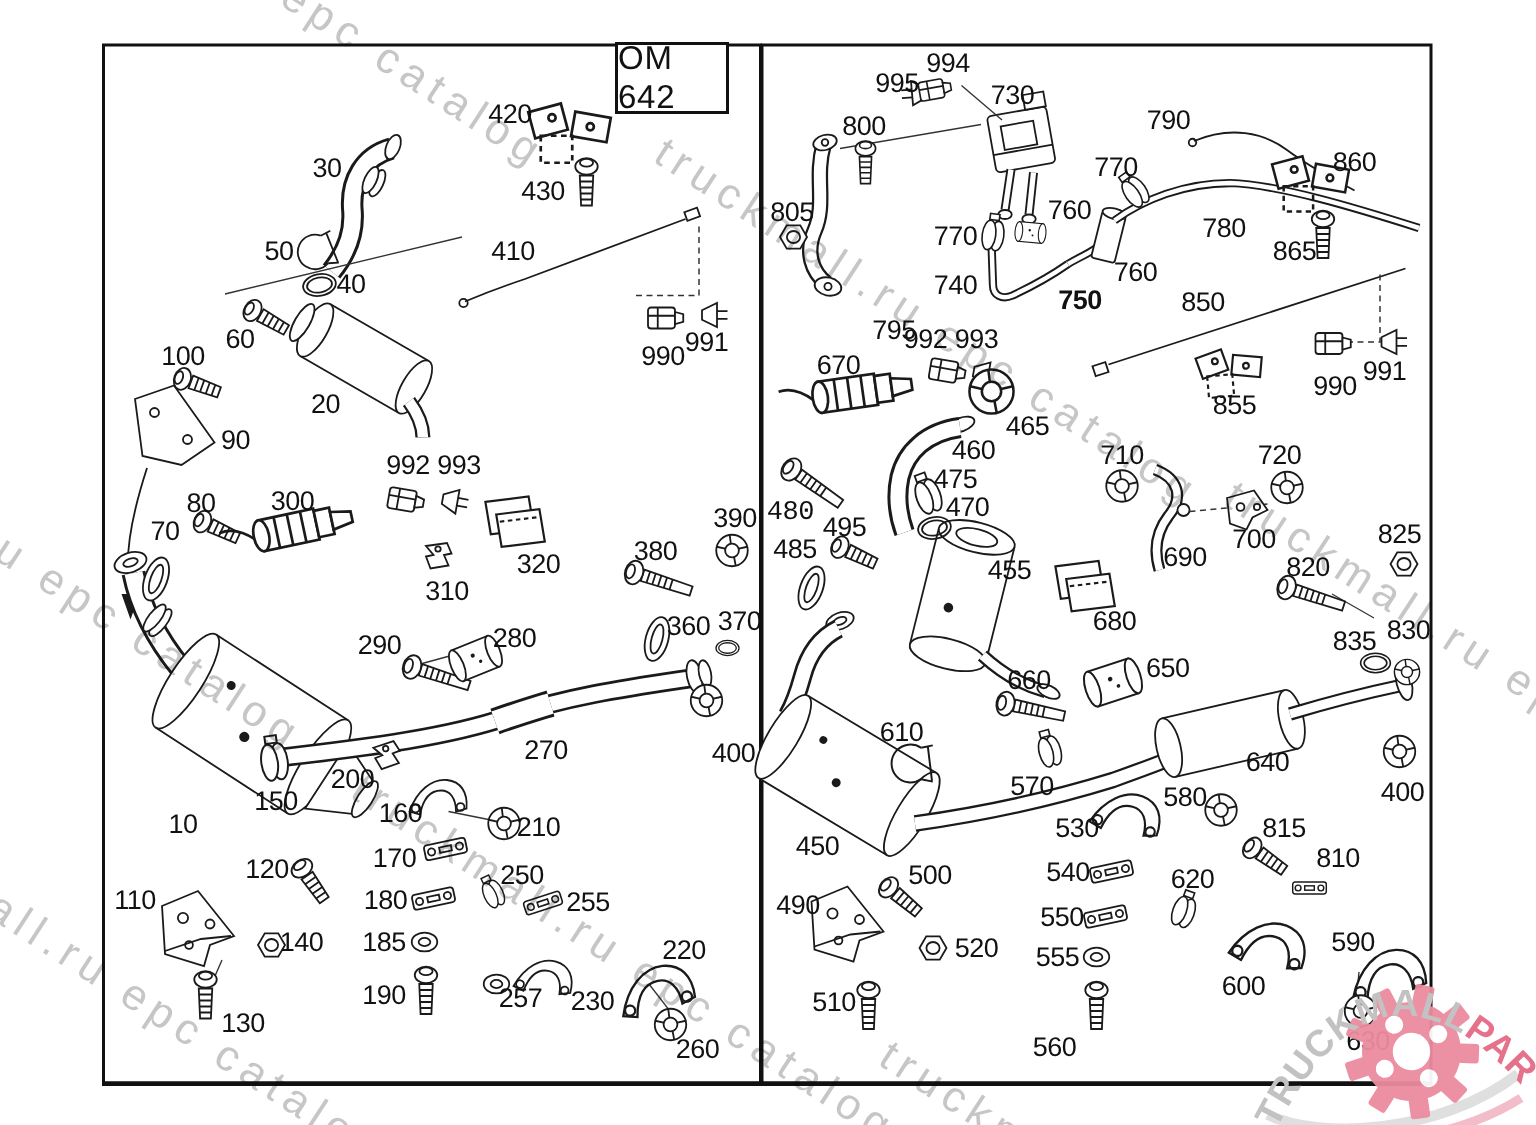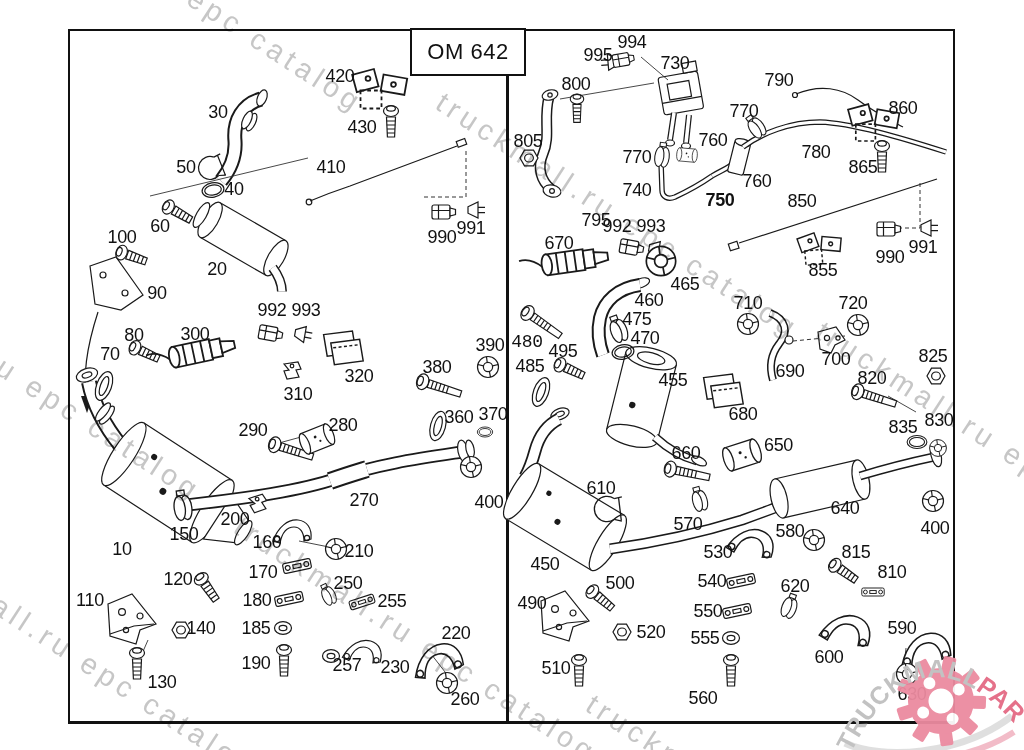--- a/index.html
+++ b/index.html
@@ -488,7 +488,7 @@
       <div class="plabel" style="left: 912px; top: 694px;">630</div>
     </div>
 
-  <div class="title-box" id="tb-left" style="left: 410px; top: 28px; width: 116px; height: 48px;">
+  <div class="title-box" id="tb-left" style="left: 410px; top: 28px; width: 76px; height: 48px;">
     <span>OM 642</span>
   </div>
 

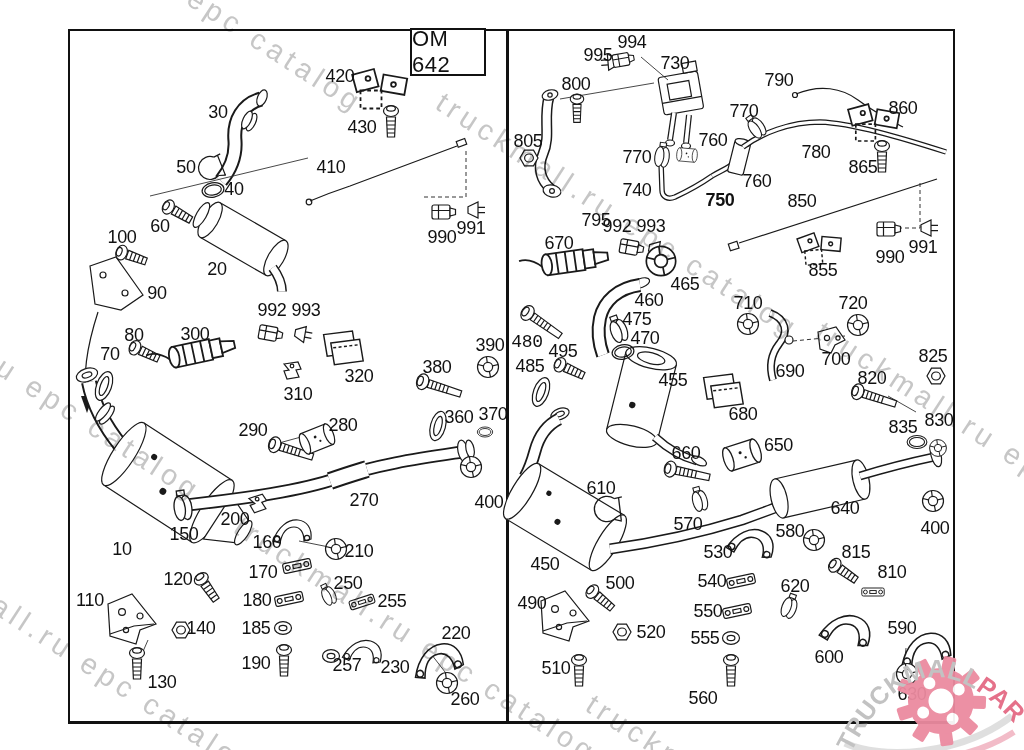--- a/index.html
+++ b/index.html
@@ -382,7 +382,7 @@
       <div class="plabel" style="left: 362px; top: 127px;">430</div>
       <div class="plabel" style="left: 186px; top: 167px;">50</div>
       <div class="plabel" style="left: 234px; top: 189px;">40</div>
-      <div class="plabel" style="left: 331px; top: 167px;">410</div>
+      <div class="plabel" style="left: 342px; top: 167px;">410</div>
       <div class="plabel" style="left: 442px; top: 237px;">990</div>
       <div class="plabel" style="left: 471px; top: 228px;">991</div>
       <div class="plabel" style="left: 160px; top: 226px;">60</div>

